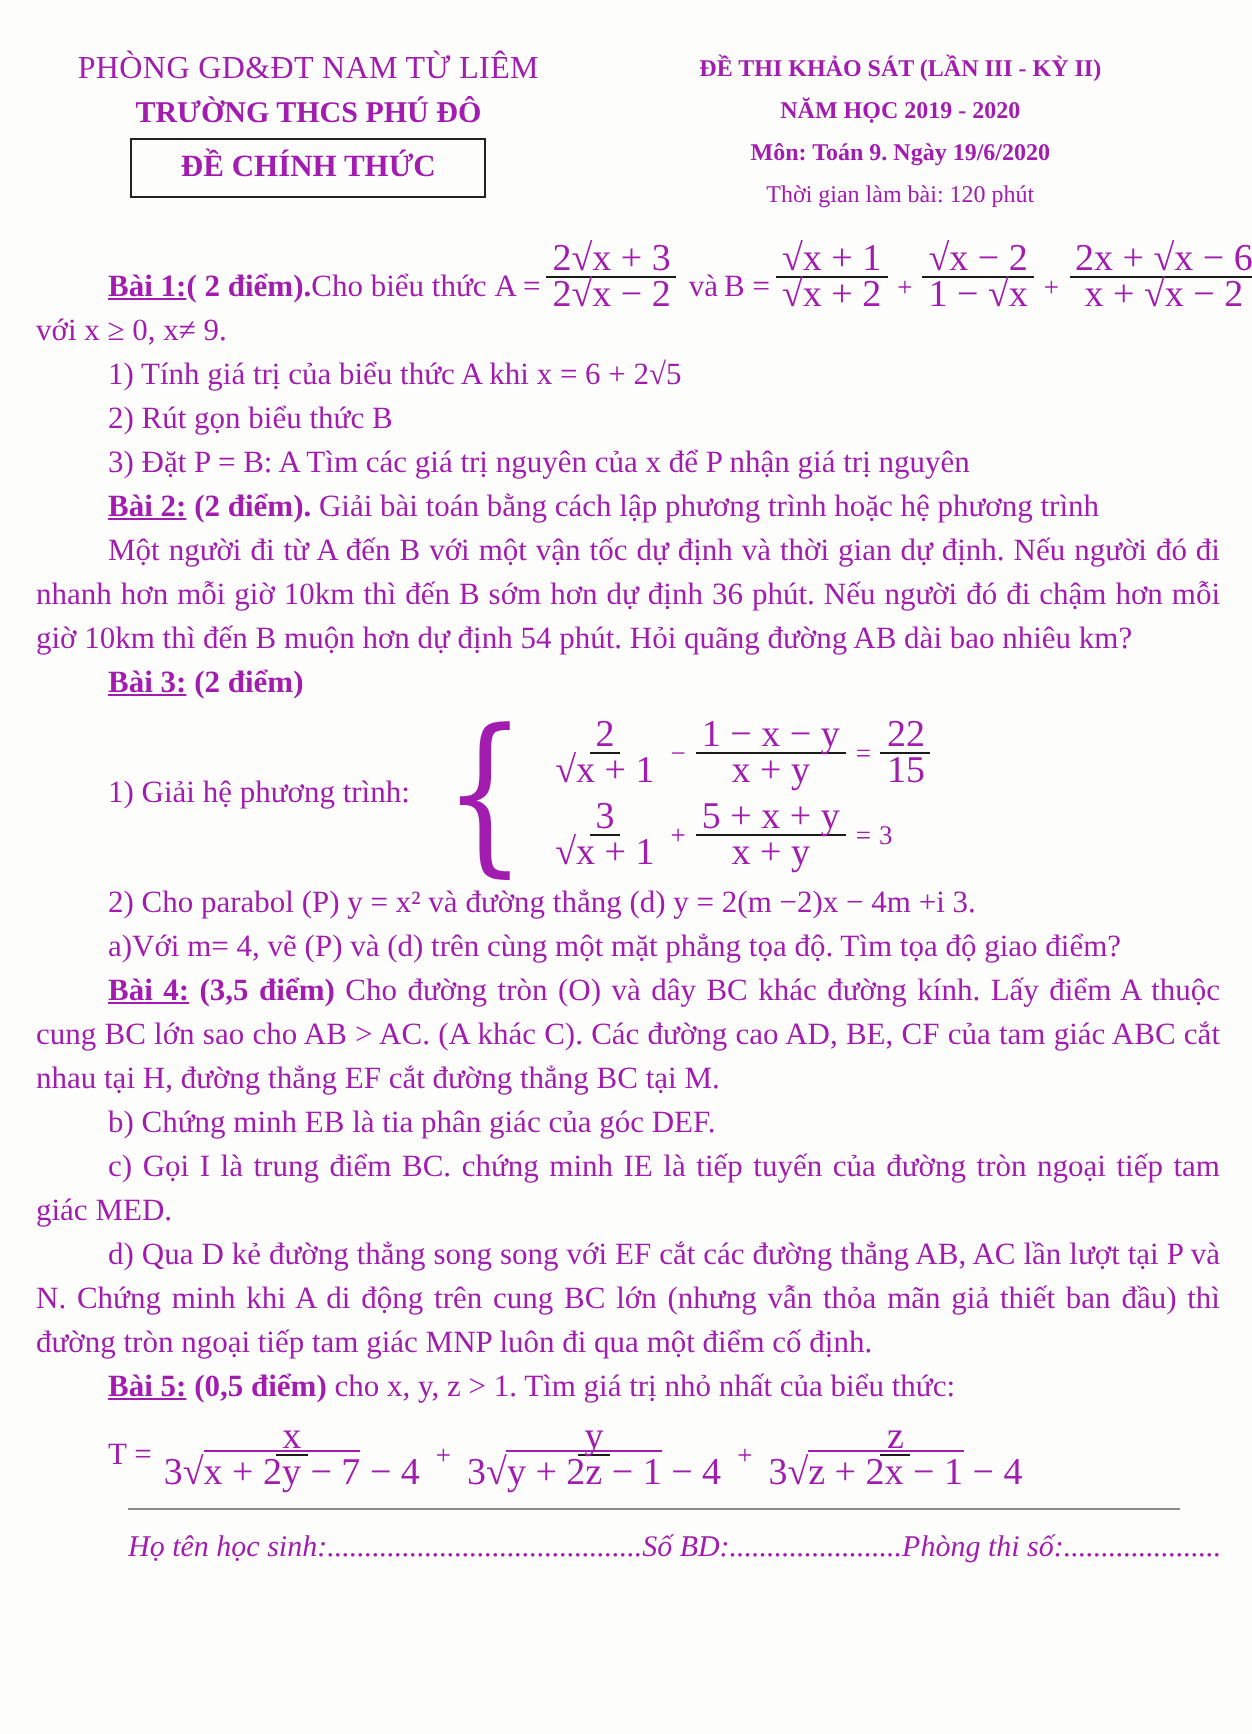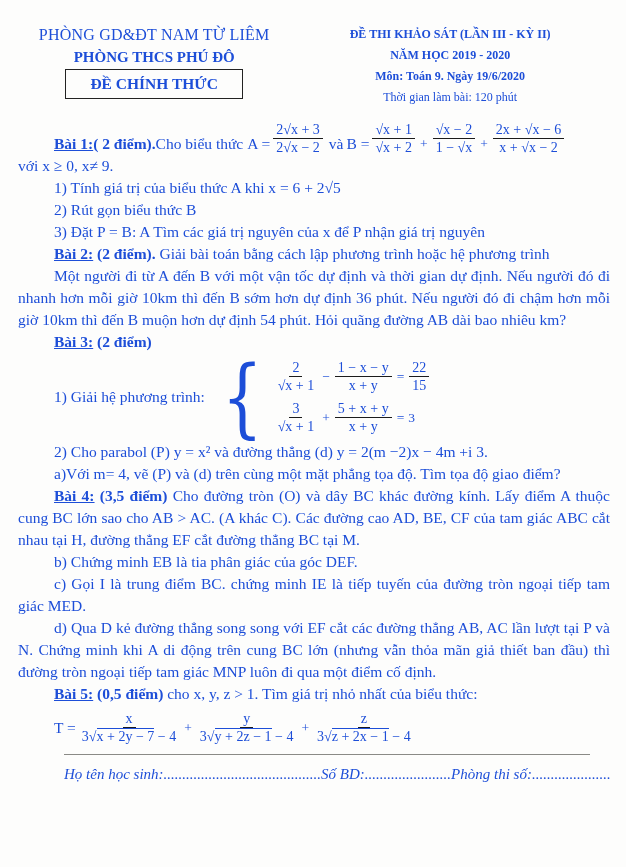--- a/index.html
+++ b/index.html
@@ -9,7 +9,7 @@
     margin:0 auto;
     background:#fdfdfc;
     font-family:"Liberation Serif","DejaVu Serif",serif;
-    color:#1d4ed8;
+    color:#a21caf;
     font-size:15.5px;
     line-height:22px;
     overflow:hidden;

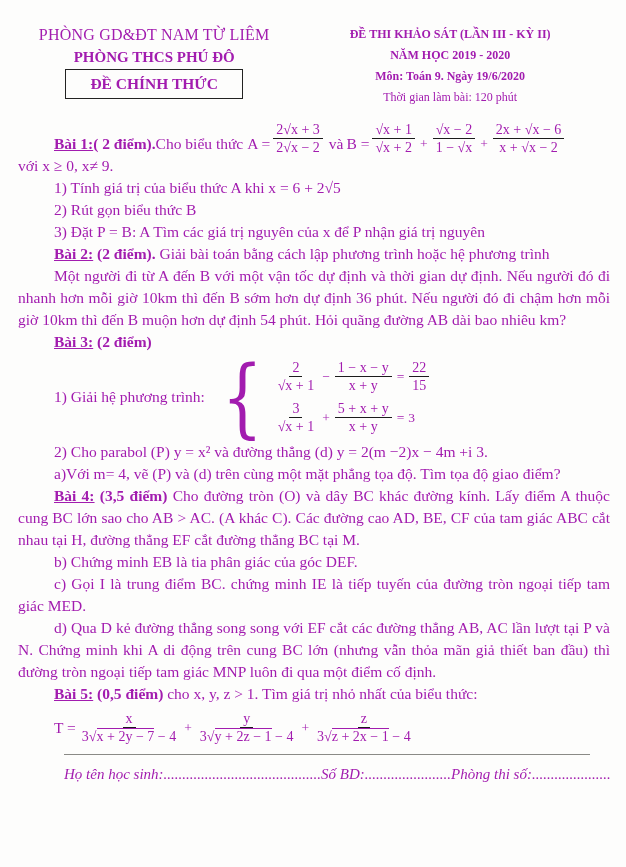--- a/index.html
+++ b/index.html
@@ -68,7 +68,7 @@
   <div class="header">
     <div class="header-left">
       <div class="hl-line1">PHÒNG GD&amp;ĐT NAM TỪ LIÊM</div>
-      <div class="hl-line2">PHÒNG THCS PHÚ ĐÔ</div>
+      <div class="hl-line2">TRƯỜNG THCS PHÚ ĐÔ</div>
       <div class="official-box">ĐỀ CHÍNH THỨC</div>
     </div>
     <div class="header-right">

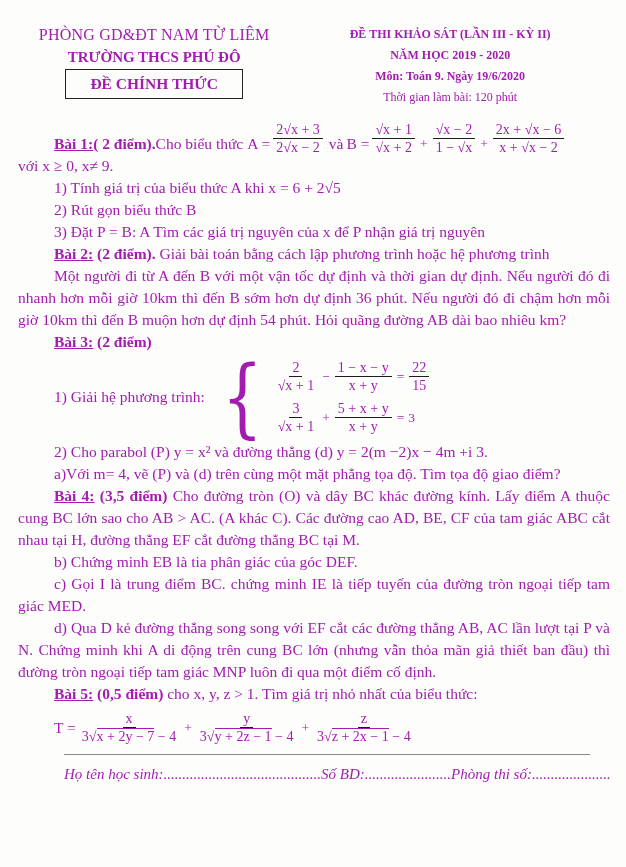--- a/index.html
+++ b/index.html
@@ -38,7 +38,7 @@
   .pts{font-weight:bold;}
   
   .frac{display:inline-flex;flex-direction:column;align-items:center;
-        vertical-align:middle;margin:0 3px;font-size:14px;line-height:15px;}
+        vertical-align:middle;margin:0 3px;font-size:19px;line-height:15px;}
   .frac .num{padding:0 3px 1px;border-bottom:1px solid #1b1b1b;white-space:nowrap;}
   .frac .den{padding:1px 3px 0;white-space:nowrap;}
   .rad{border-top:1.2px solid currentColor;}

